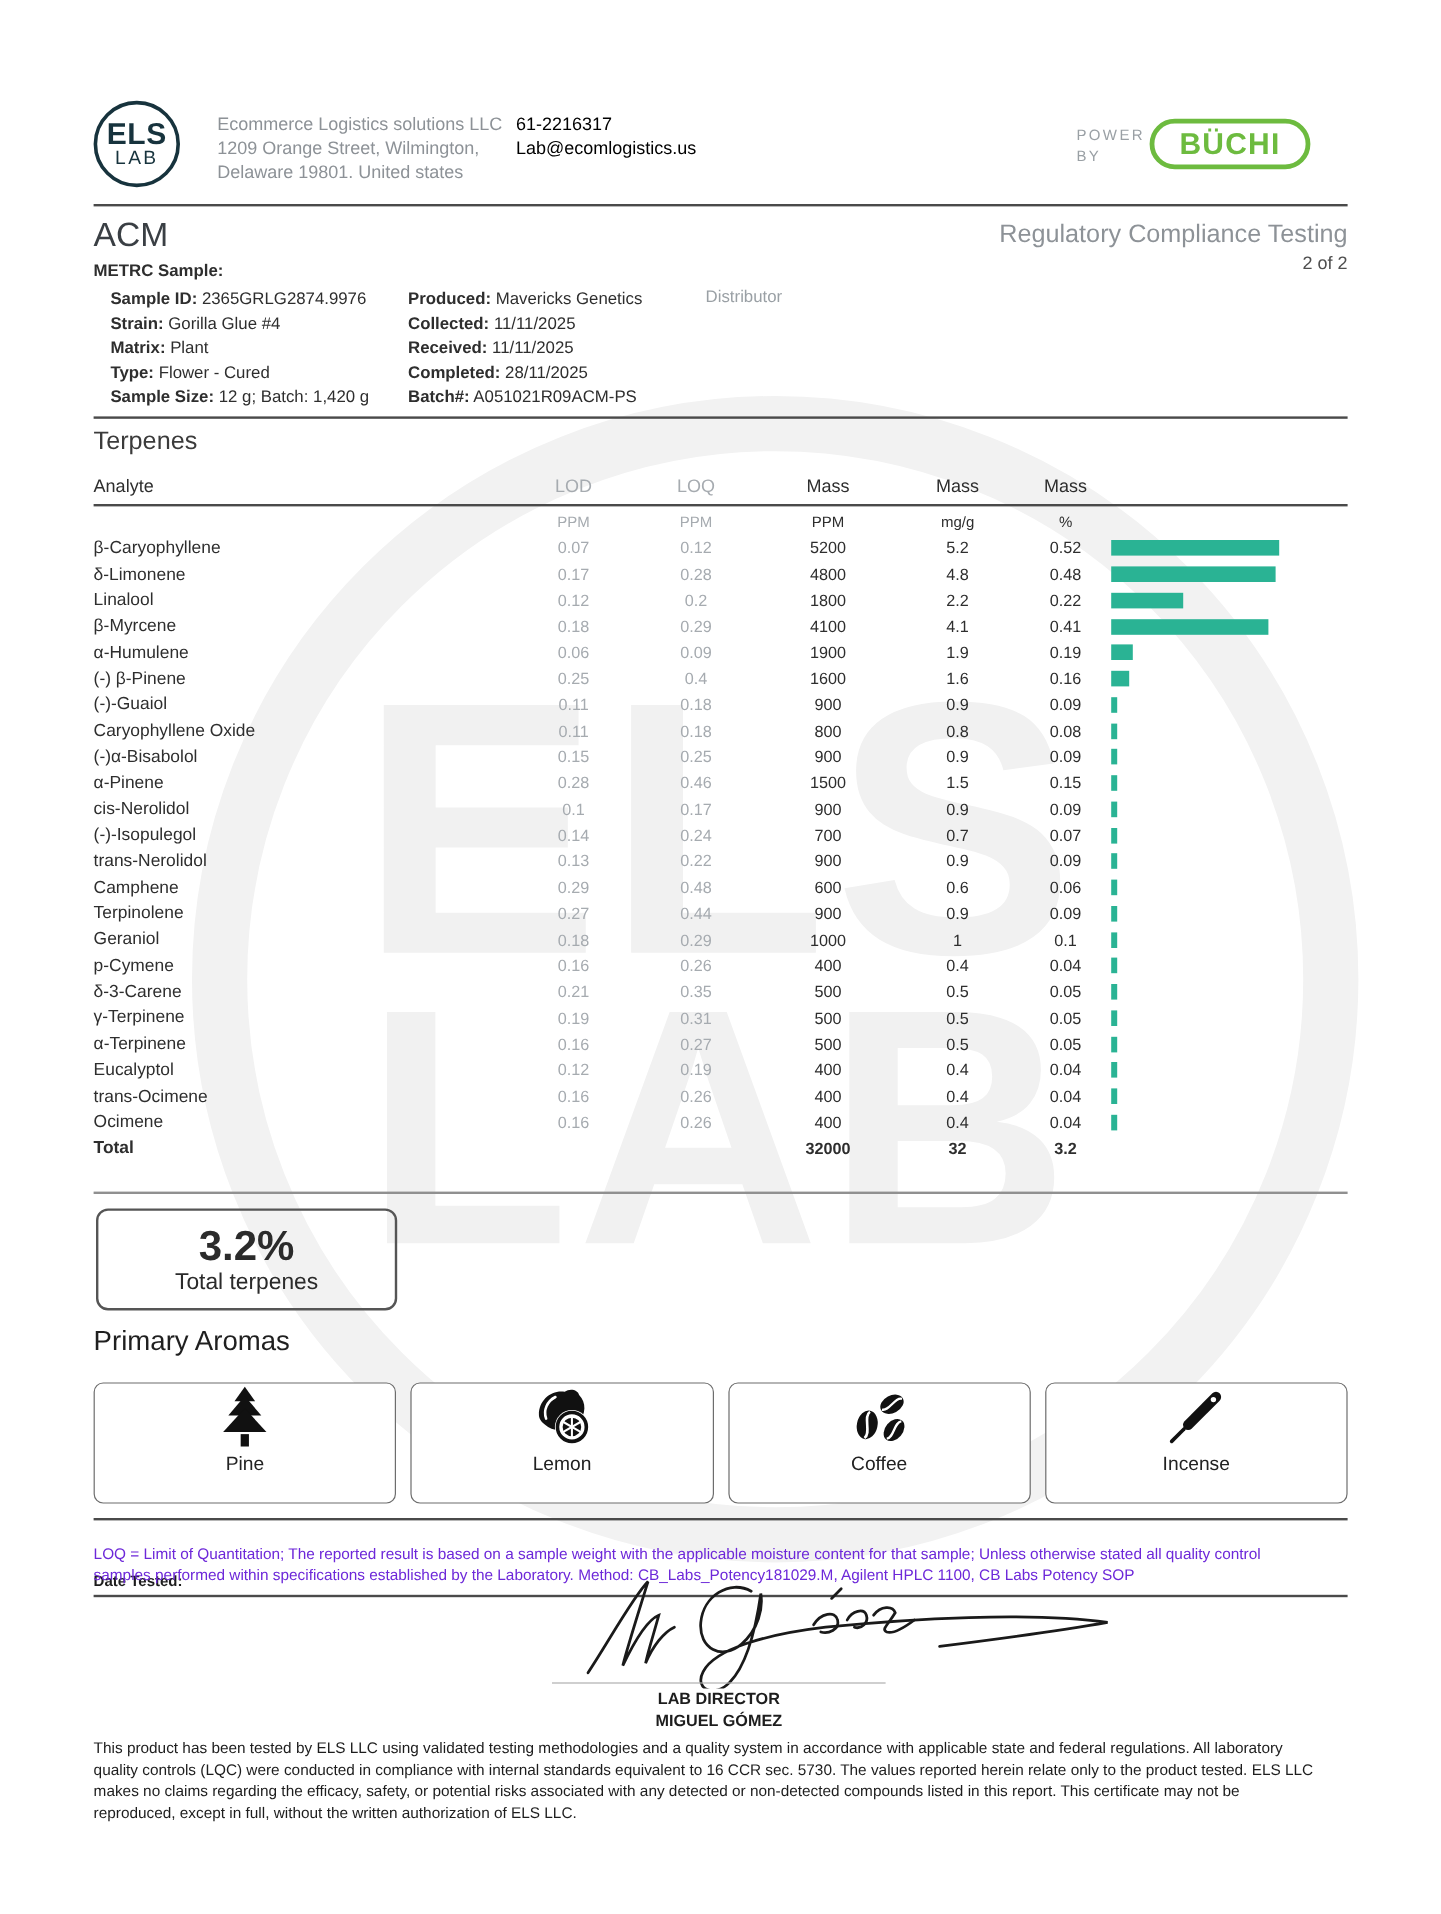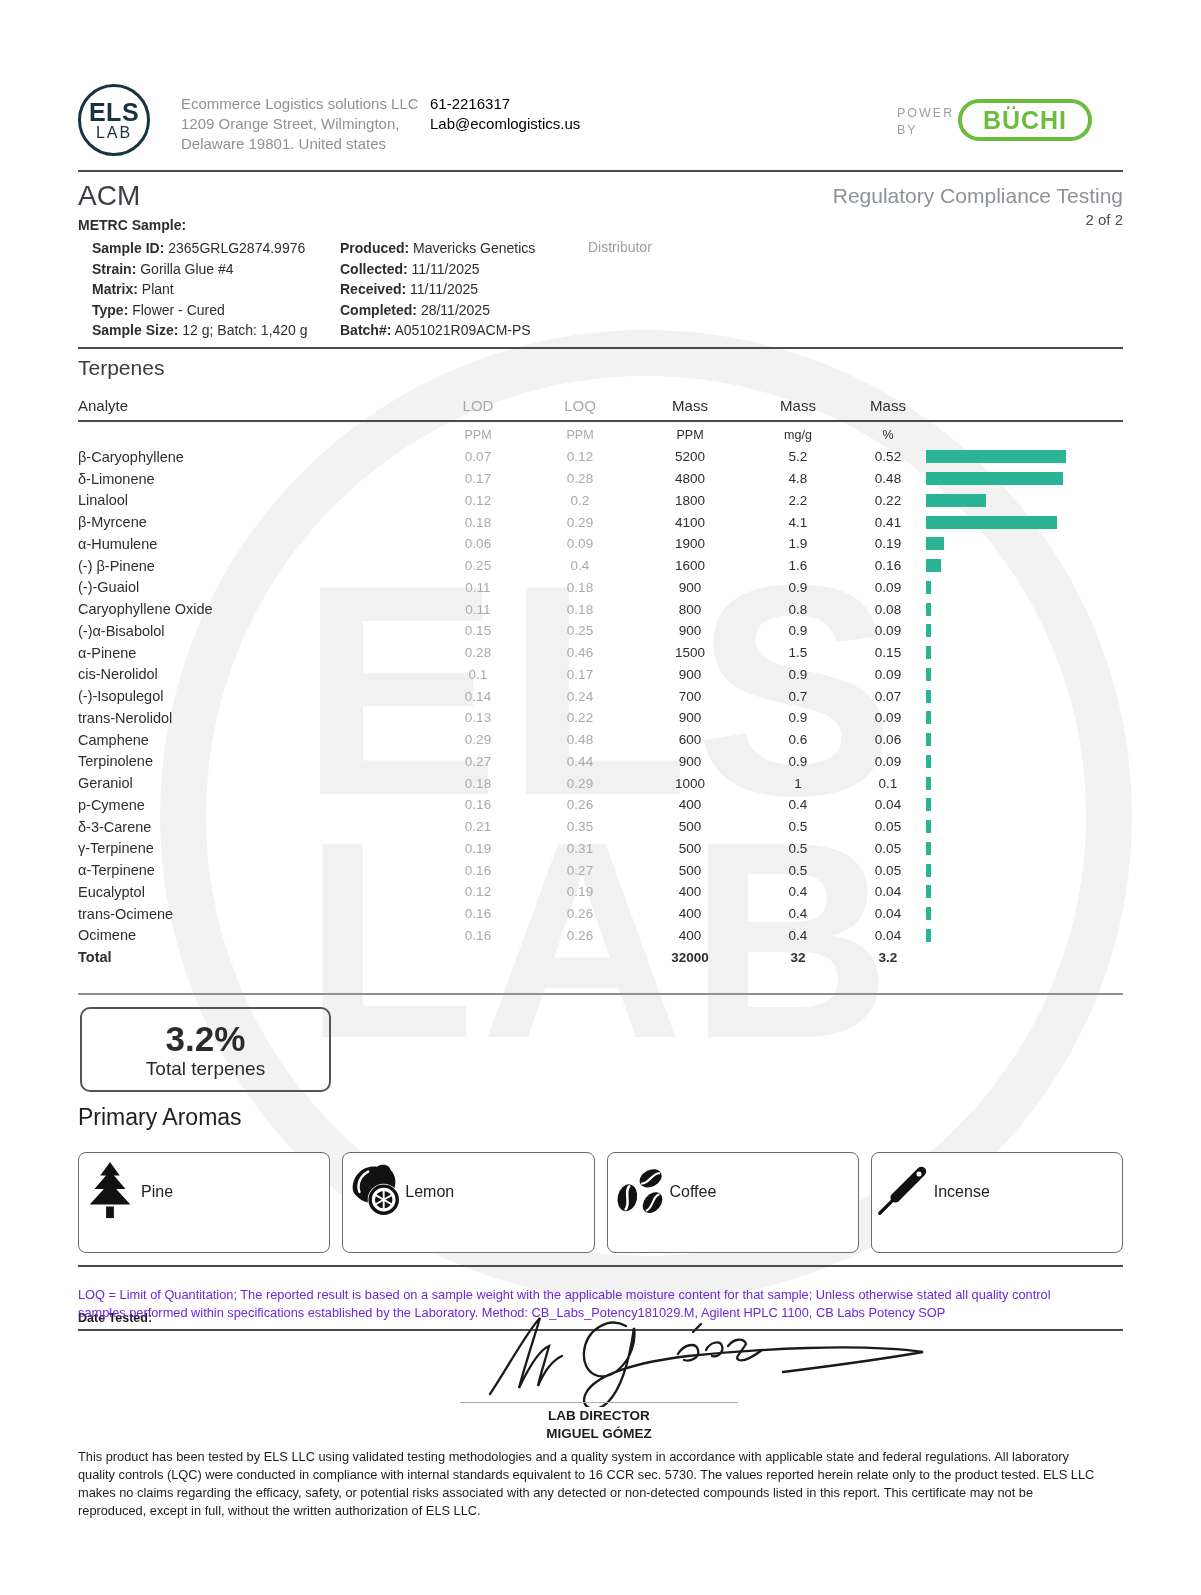--- a/index.html
+++ b/index.html
@@ -59,7 +59,7 @@
   .aromas-title{position:absolute;left:78px;top:1104px;font-size:23px;color:#1f1f1f;}
   .cards{position:absolute;left:78px;top:1152px;width:1045px;display:flex;gap:12px;}
   .card{flex:1;height:101px;border:1.4px solid #6d6d6d;border-radius:8px;background:#fff;
-        display:flex;flex-direction:row;align-items:center;justify-content:flex-start;padding-bottom:22px;box-sizing:border-box;}
+        display:flex;flex-direction:column;align-items:center;justify-content:flex-start;padding-bottom:22px;box-sizing:border-box;}
   .card svg{margin-bottom:4px;}
   .card .clabel{font-size:16px;color:#222;}
   

